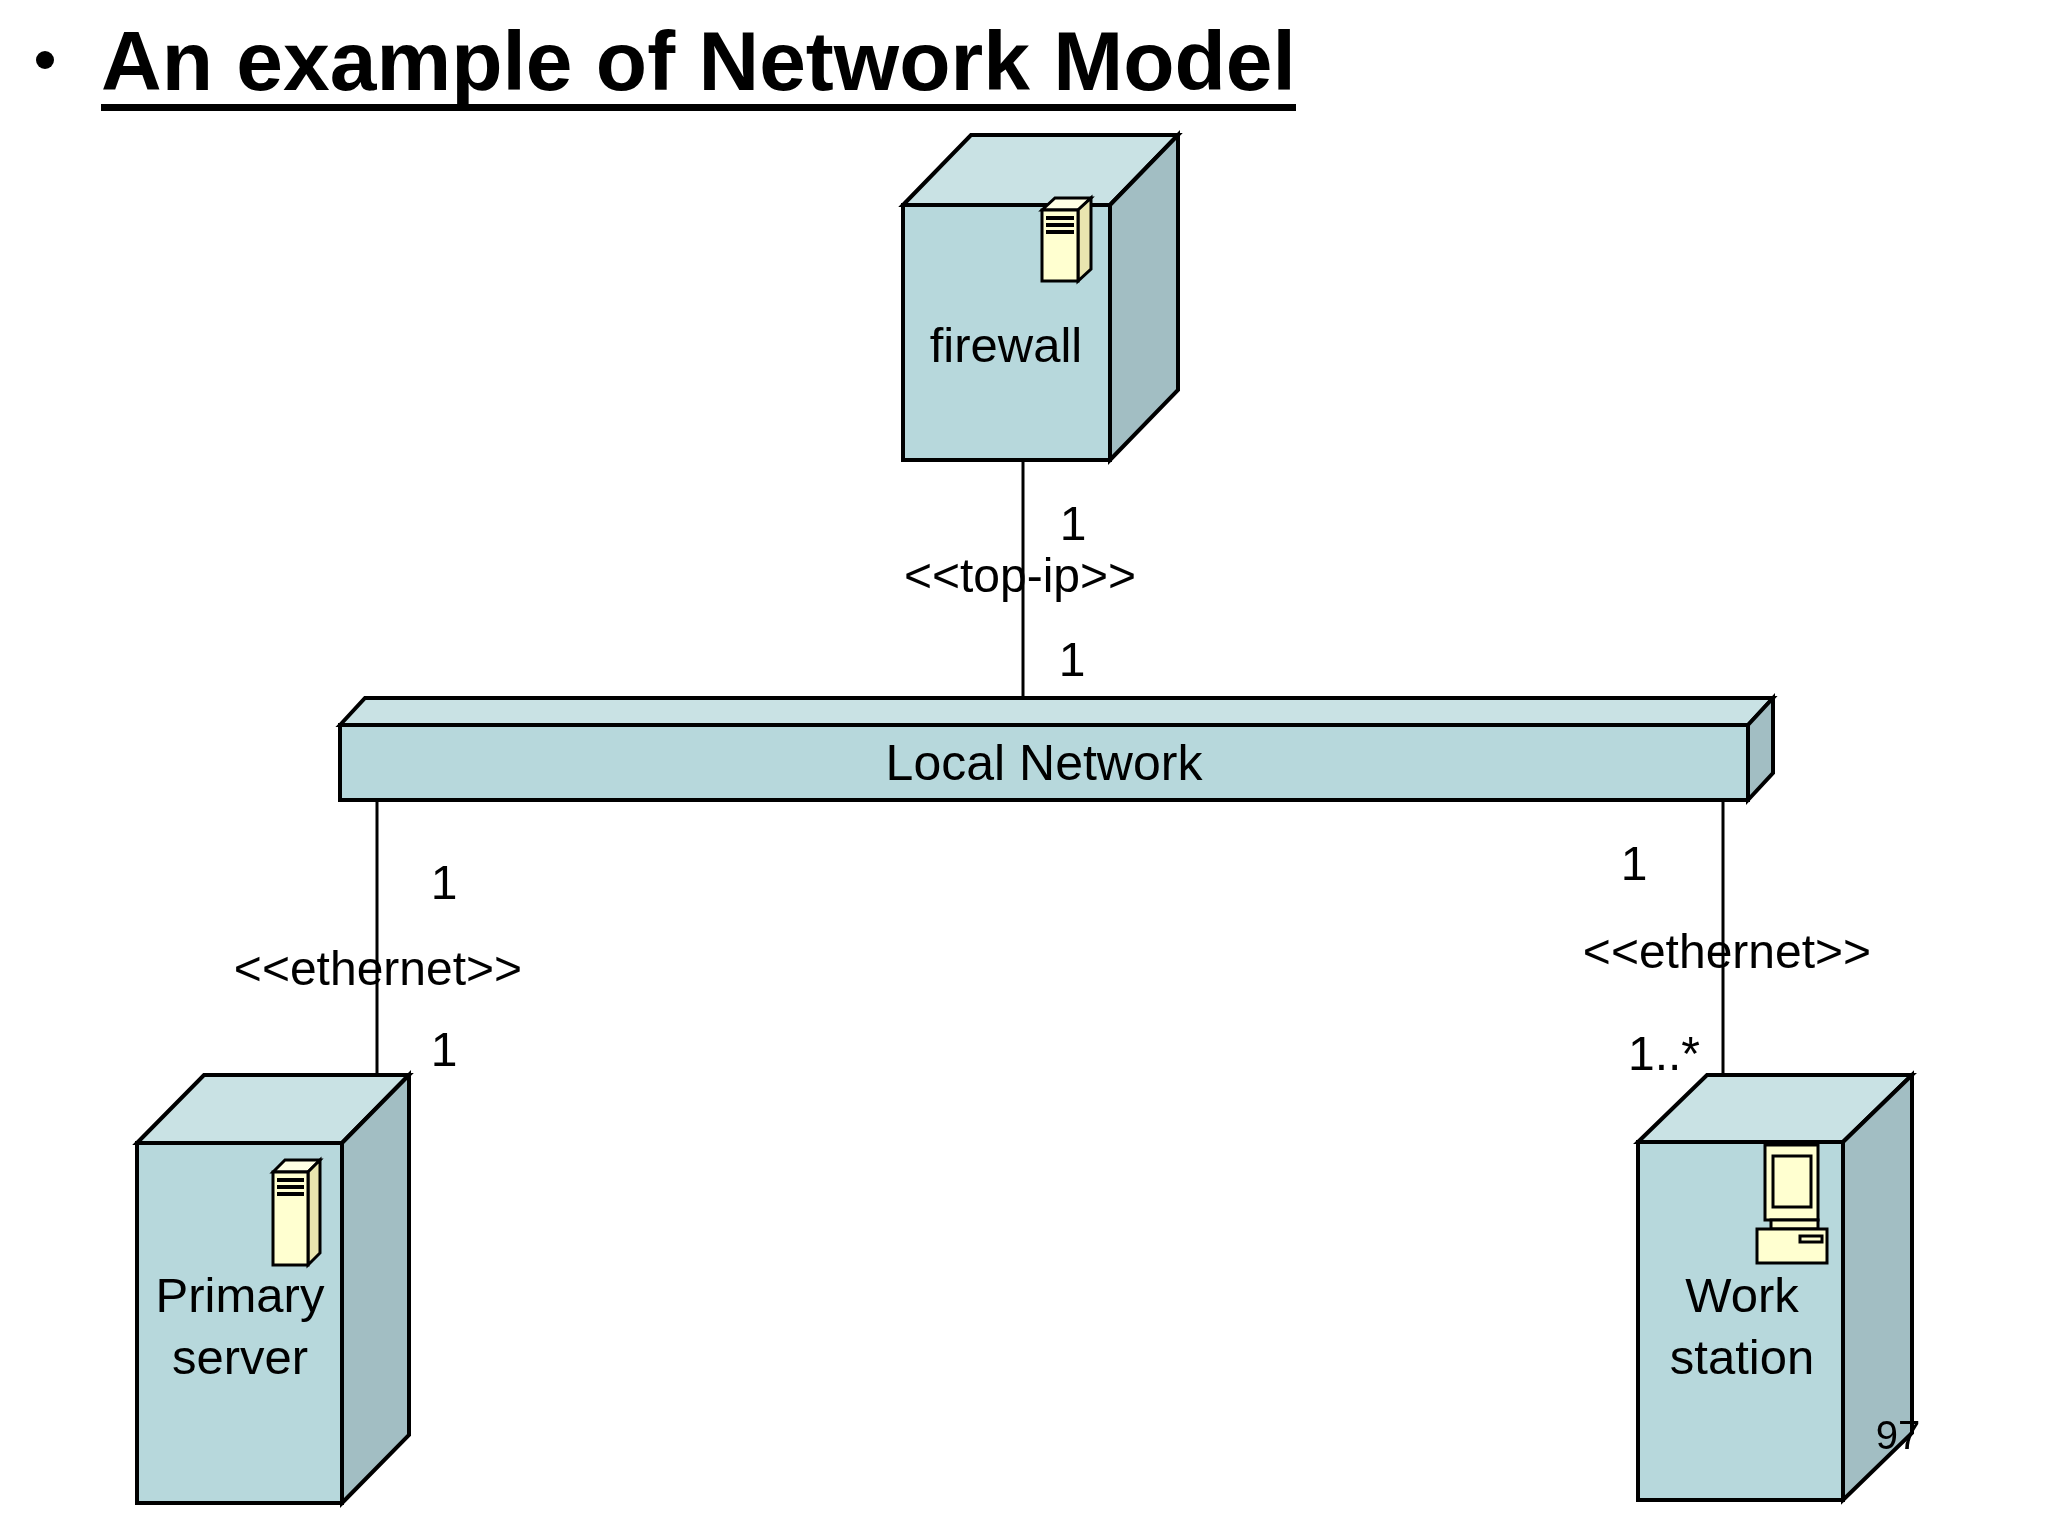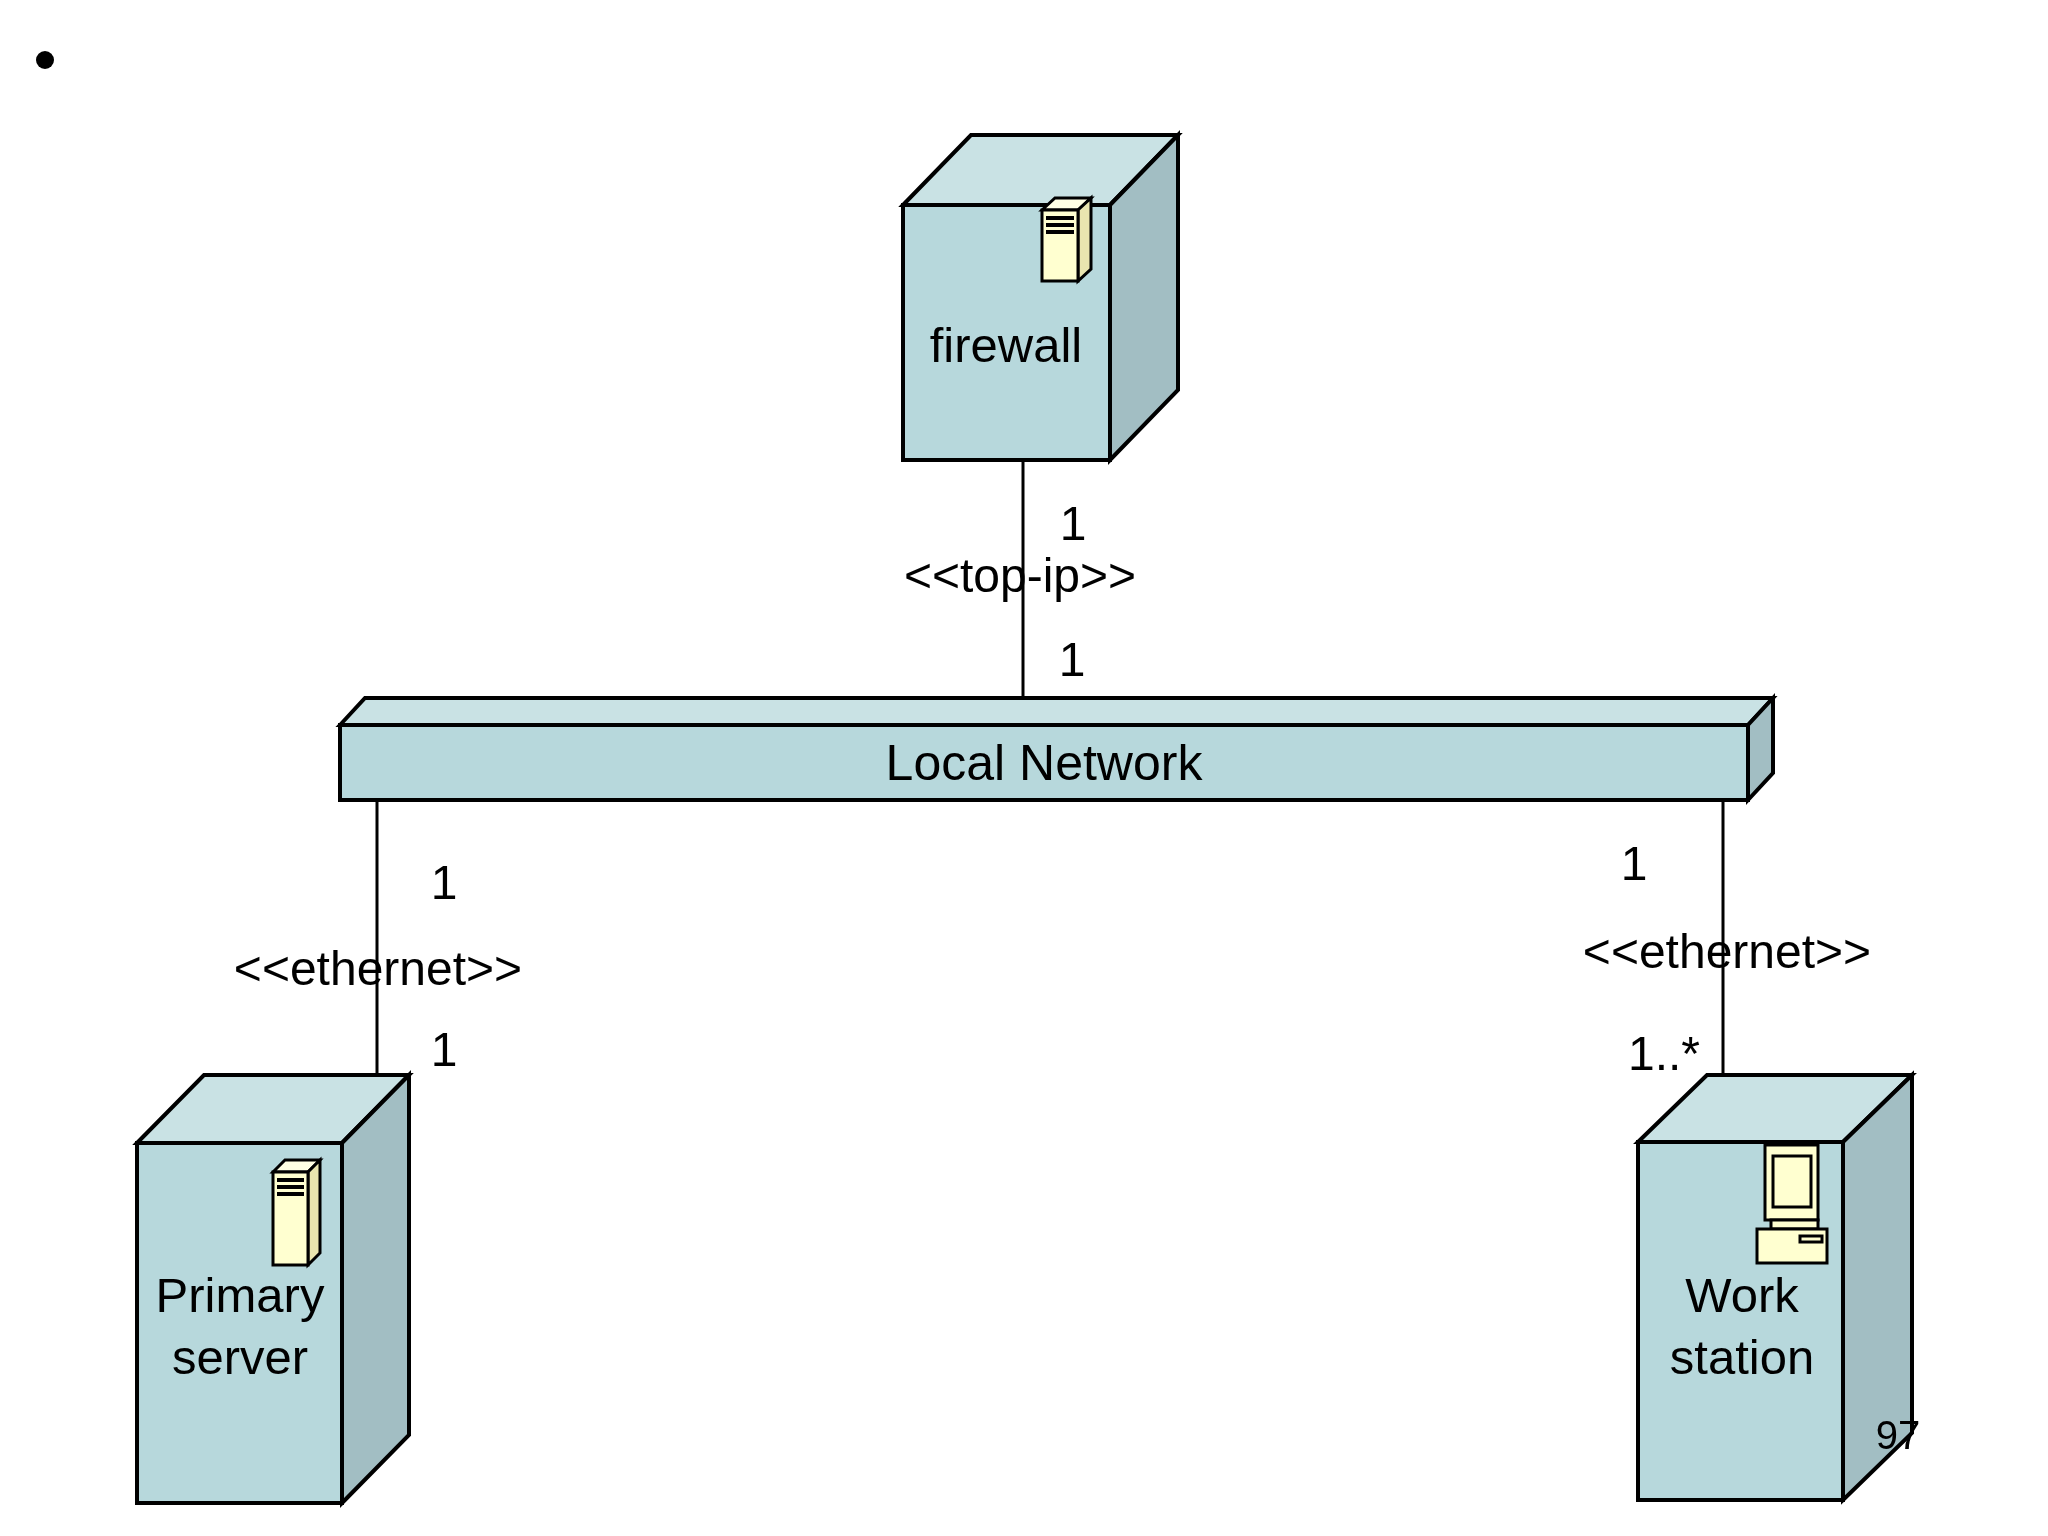--- a/index.html
+++ b/index.html
@@ -72,6 +72,7 @@
 <div class="slide">
 
   <span class="bullet"></span>
+  <span class="title">An example of Network Model</span>
 
   <svg class="diagram" viewBox="0 0 2048 1536">
 

